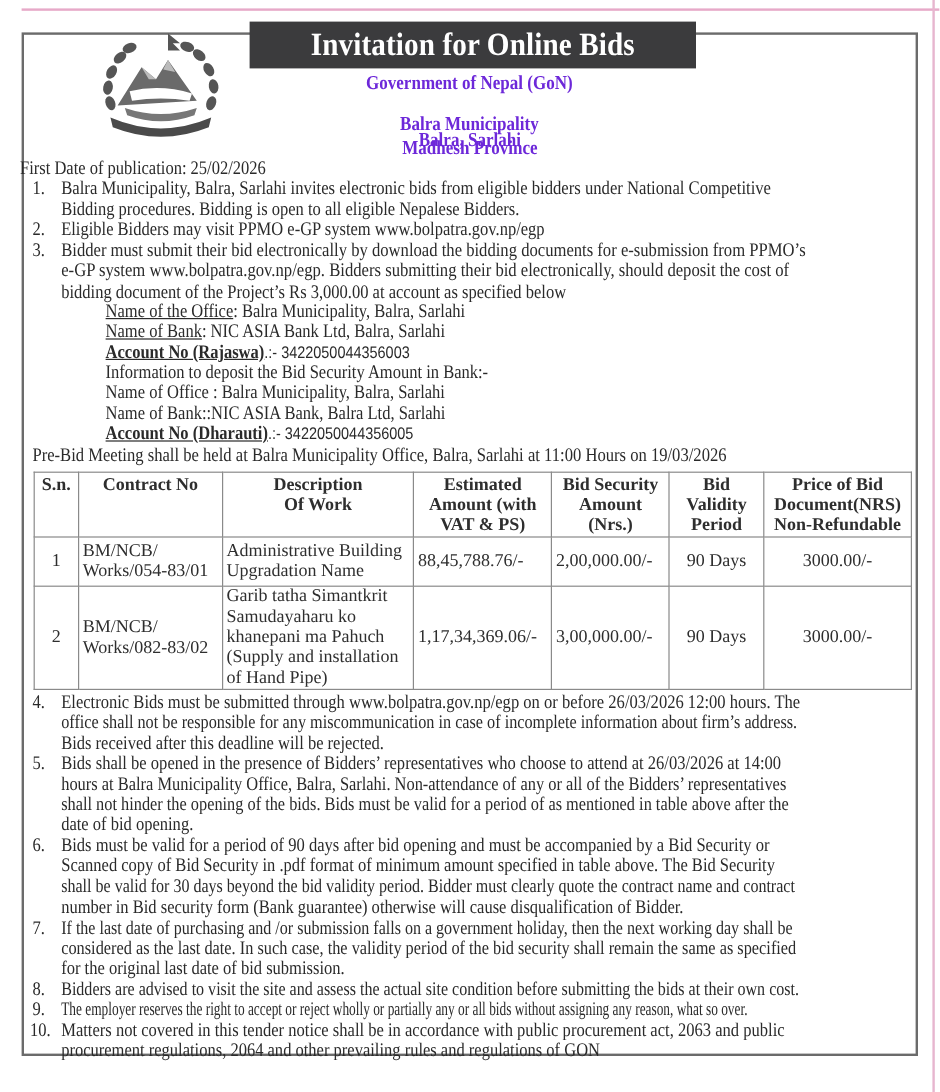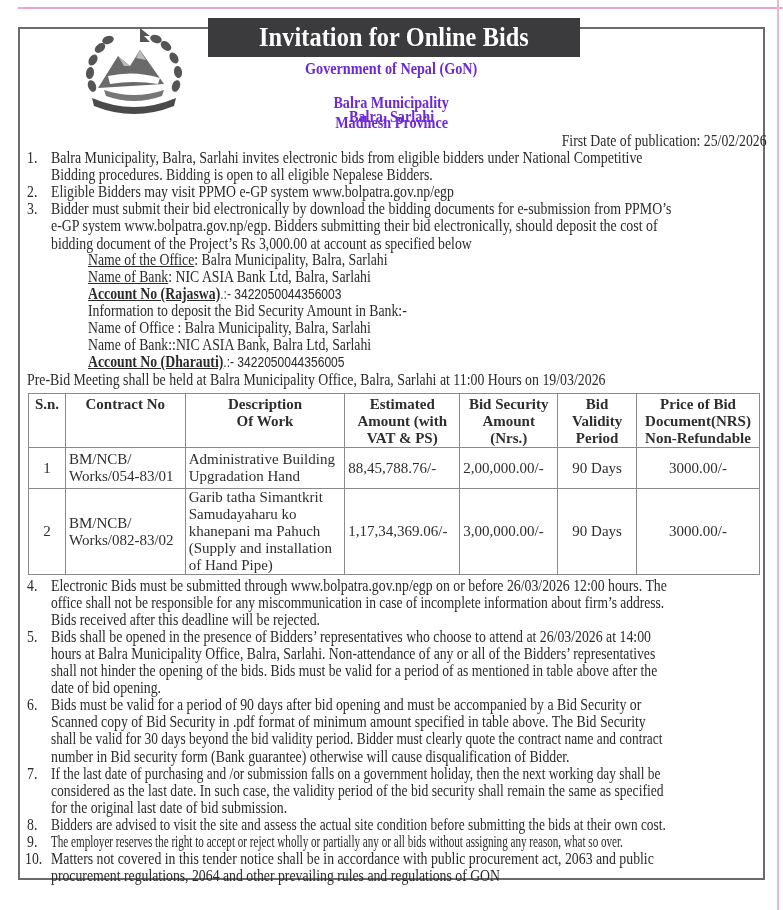--- a/index.html
+++ b/index.html
@@ -16,7 +16,7 @@
   .hdr { position: absolute; left: 0; width: 783px; text-align: center; font-weight: bold; font-size: 16.5px;
          line-height: 20px; color: #6d28d9; }
   .hdr span { display: inline-block; transform: scaleX(0.86); }
-  .pub { position: absolute; left: 0; width: 783px; text-align: right; font-size: 16px; top: 132px; line-height: 18px; }
+  .pub { position: absolute; left: 0; width: 783px; text-align: left; font-size: 16px; top: 132px; line-height: 18px; }
   .pub span { display: inline-block; transform: scaleX(0.86); }
   .line { position: absolute; white-space: nowrap; font-size: 16px; line-height: 17px; transform-origin: left top; }
   .num { position: absolute; font-size: 16px; line-height: 17px; transform-origin: left top; }

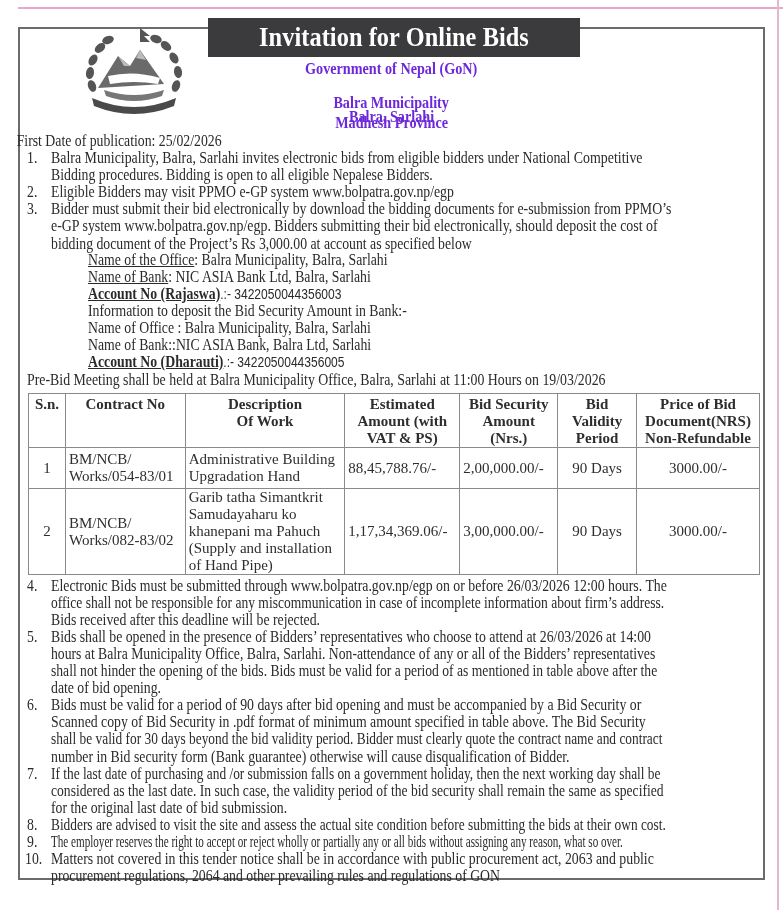--- a/index.html
+++ b/index.html
@@ -151,7 +151,7 @@
         </td>
         <td>
           <div>Administrative Building</div>
-          <div>Upgradation Hand</div>
+          <div>Upgradation Name</div>
         </td>
         <td>
           <div>88,45,788.76/-</div>

